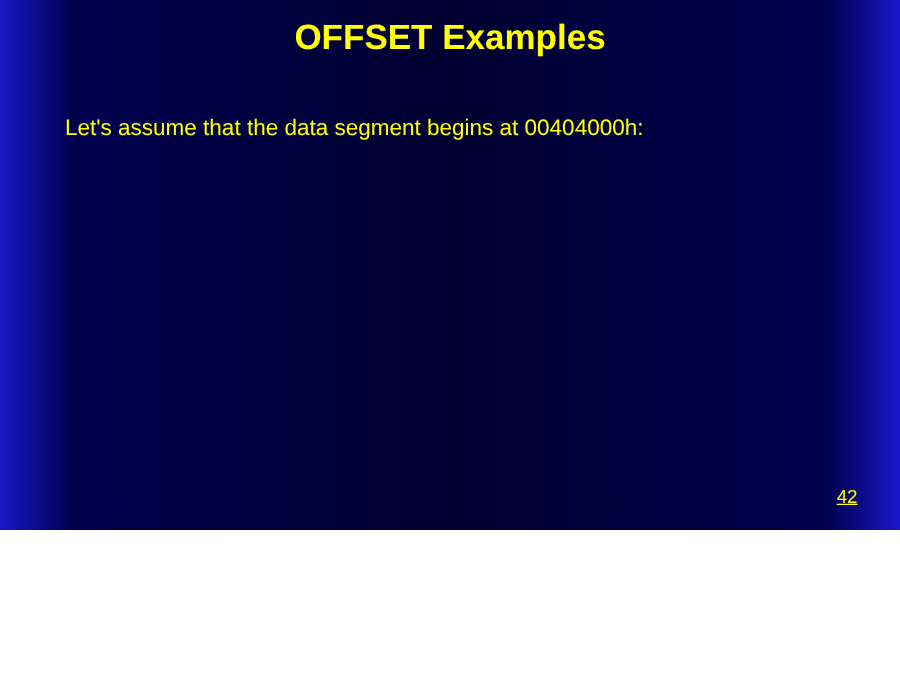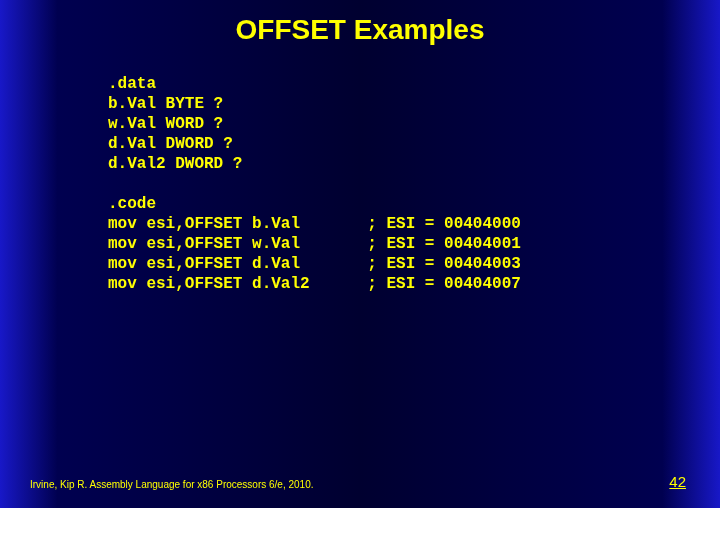--- a/index.html
+++ b/index.html
@@ -11,7 +11,7 @@
   }
   .slide {
     width: 720px;
-    height: 508px;
+    height: 424px;
     background: linear-gradient(to right, #2020d0 0%, #000060 15%, #000030 50%, #000060 85%, #2020d0 100%);
     background: #000055;
     background: linear-gradient(90deg, #1818c8 0%, #000050 8%, #000030 50%, #000050 92%, #1818c8 100%);

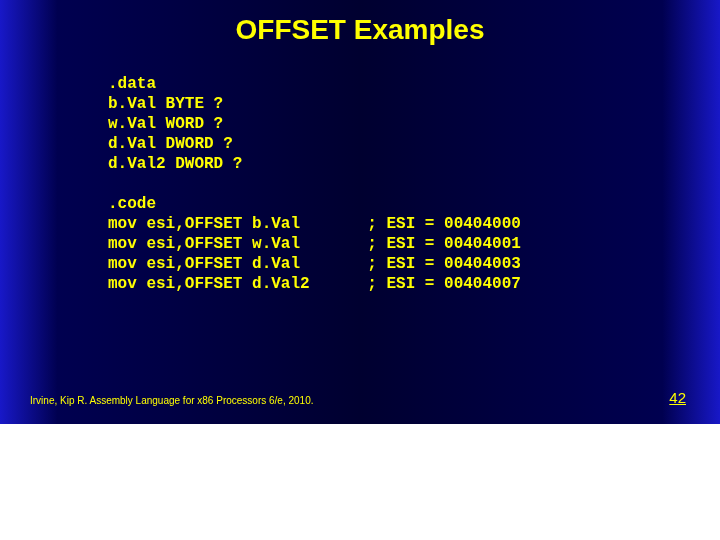--- a/index.html
+++ b/index.html
@@ -62,6 +62,7 @@
 
 <div class="slide">
   <div class="title">OFFSET Examples</div>
+  <div class="intro">Let's assume that the data segment begins at 00404000h:</div>
   <div class="code">.data
 b.Val BYTE ?
 w.Val WORD ?

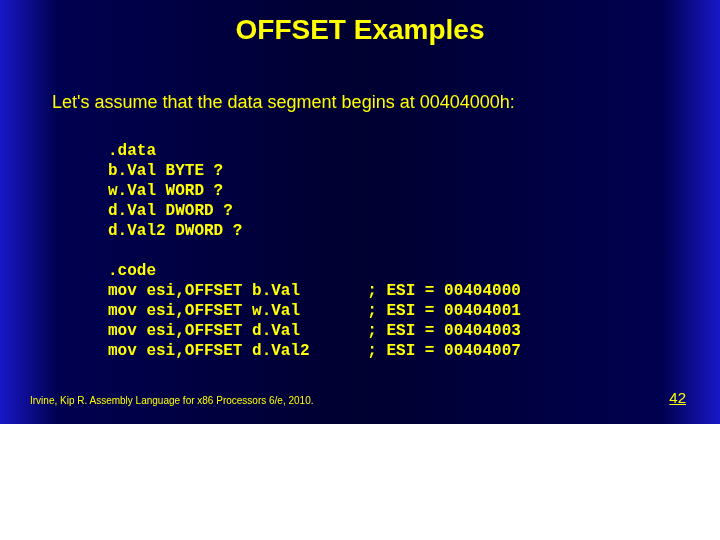--- a/index.html
+++ b/index.html
@@ -63,17 +63,6 @@
 <div class="slide">
   <div class="title">OFFSET Examples</div>
   <div class="intro">Let's assume that the data segment begins at 00404000h:</div>
-  <div class="code">.data
-b.Val BYTE ?
-w.Val WORD ?
-d.Val DWORD ?
-d.Val2 DWORD ?
-
-.code
-mov esi,OFFSET b.Val       ; ESI = 00404000
-mov esi,OFFSET w.Val       ; ESI = 00404001
-mov esi,OFFSET d.Val       ; ESI = 00404003
-mov esi,OFFSET d.Val2      ; ESI = 00404007</div>
   <div class="footer">Irvine, Kip R. Assembly Language for x86 Processors 6/e, 2010.</div>
   <div class="pagenum">42</div>
 </div>

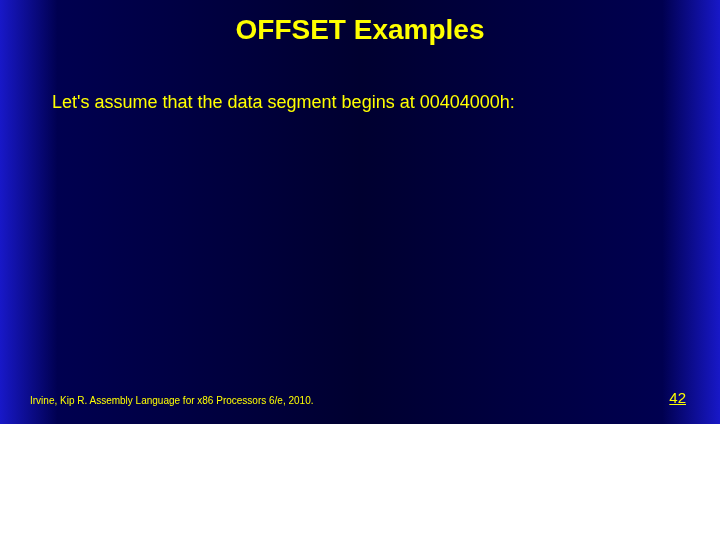--- a/index.html
+++ b/index.html
@@ -63,7 +63,6 @@
 <div class="slide">
   <div class="title">OFFSET Examples</div>
   <div class="intro">Let's assume that the data segment begins at 00404000h:</div>
-  <div class="footer">Irvine, Kip R. Assembly Language for x86 Processors 6/e, 2010.</div>
   <div class="pagenum">42</div>
 </div>
 

